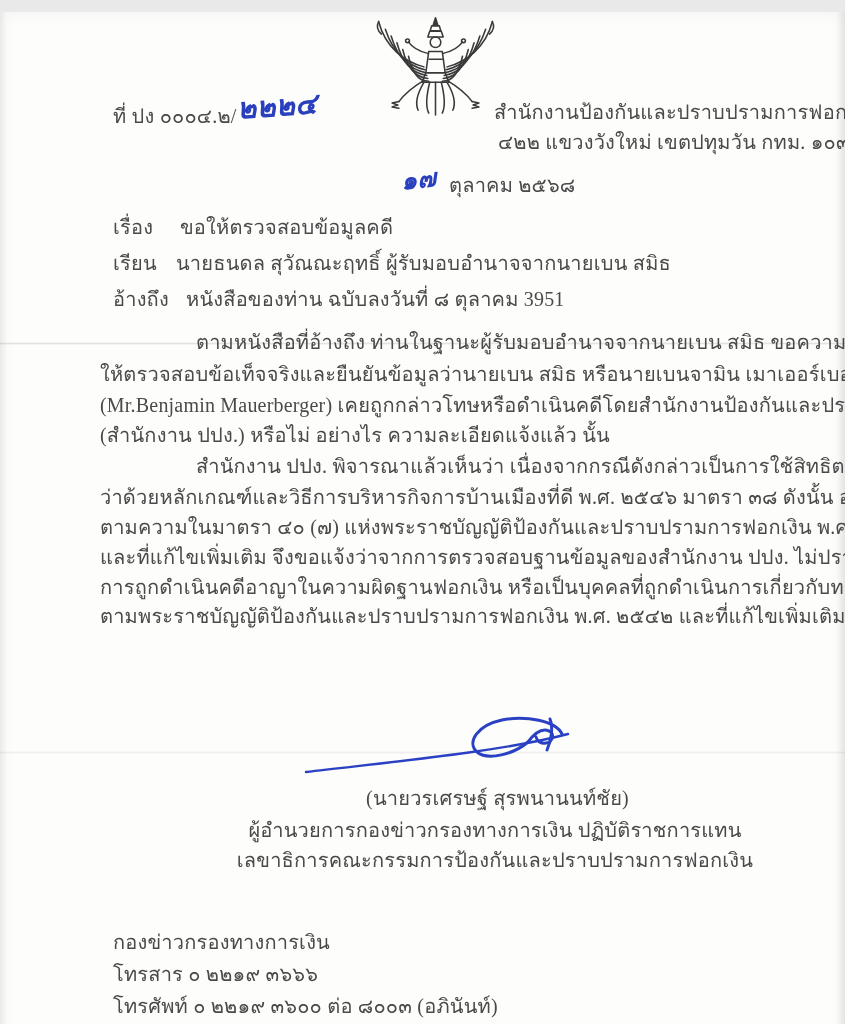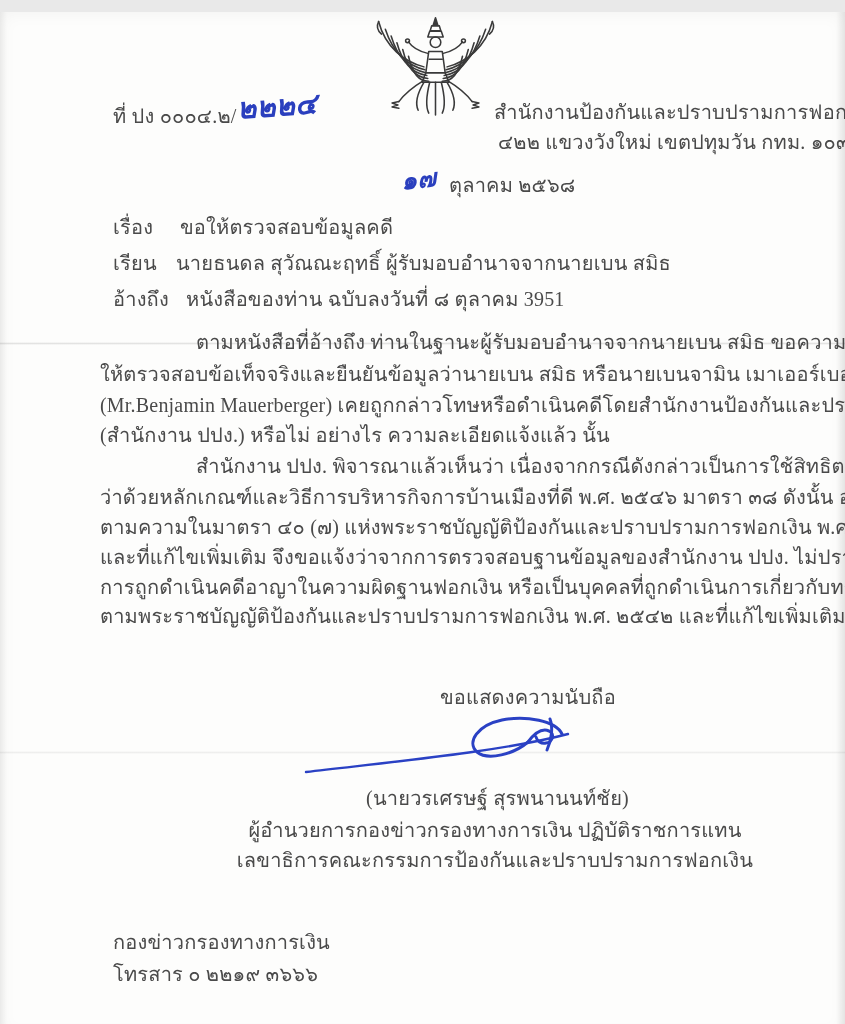--- a/index.html
+++ b/index.html
@@ -128,7 +128,6 @@
   <div class="t" style="left:100px; top:563px;">การถูกดำเนินคดีอาญาในความผิดฐานฟอกเงิน หรือเป็นบุคคลที่ถูกดำเนินการเกี่ยวกับทรัพย์สิน</div>
   <div class="t" style="left:100px; top:592px;">ตามพระราชบัญญัติป้องกันและปราบปรามการฟอกเงิน พ.ศ. ๒๕๔๒ และที่แก้ไขเพิ่มเติม แต่อย่างใด</div>
 
-  <div class="t" style="left:440px; top:673px;">ขอแสดงความนับถือ</div>
 
   <div style="position:absolute; left:300px; top:702px;">
     <svg class="sig-svg" viewBox="0 0 290 65" width="290" height="65" xmlns="http://www.w3.org/2000/svg">

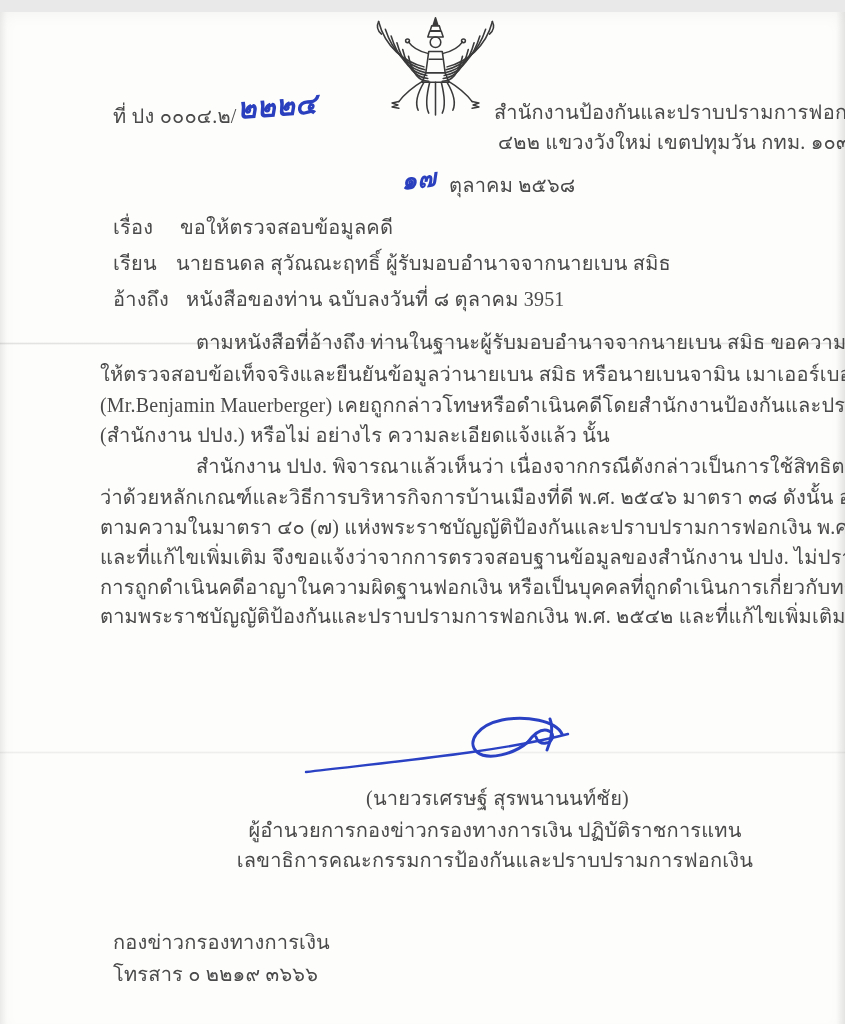--- a/index.html
+++ b/index.html
@@ -146,6 +146,7 @@
 
   <div class="t" style="left:113px; top:918px;">กองข่าวกรองทางการเงิน</div>
   <div class="t" style="left:113px; top:950px;">โทรสาร ๐ ๒๒๑๙ ๓๖๖๖</div>
+  <div class="t" style="left:113px; top:982px;">โทรศัพท์ ๐ ๒๒๑๙ ๓๖๐๐ ต่อ ๘๐๐๓ (อภินันท์)</div>
 
 </div>
 

